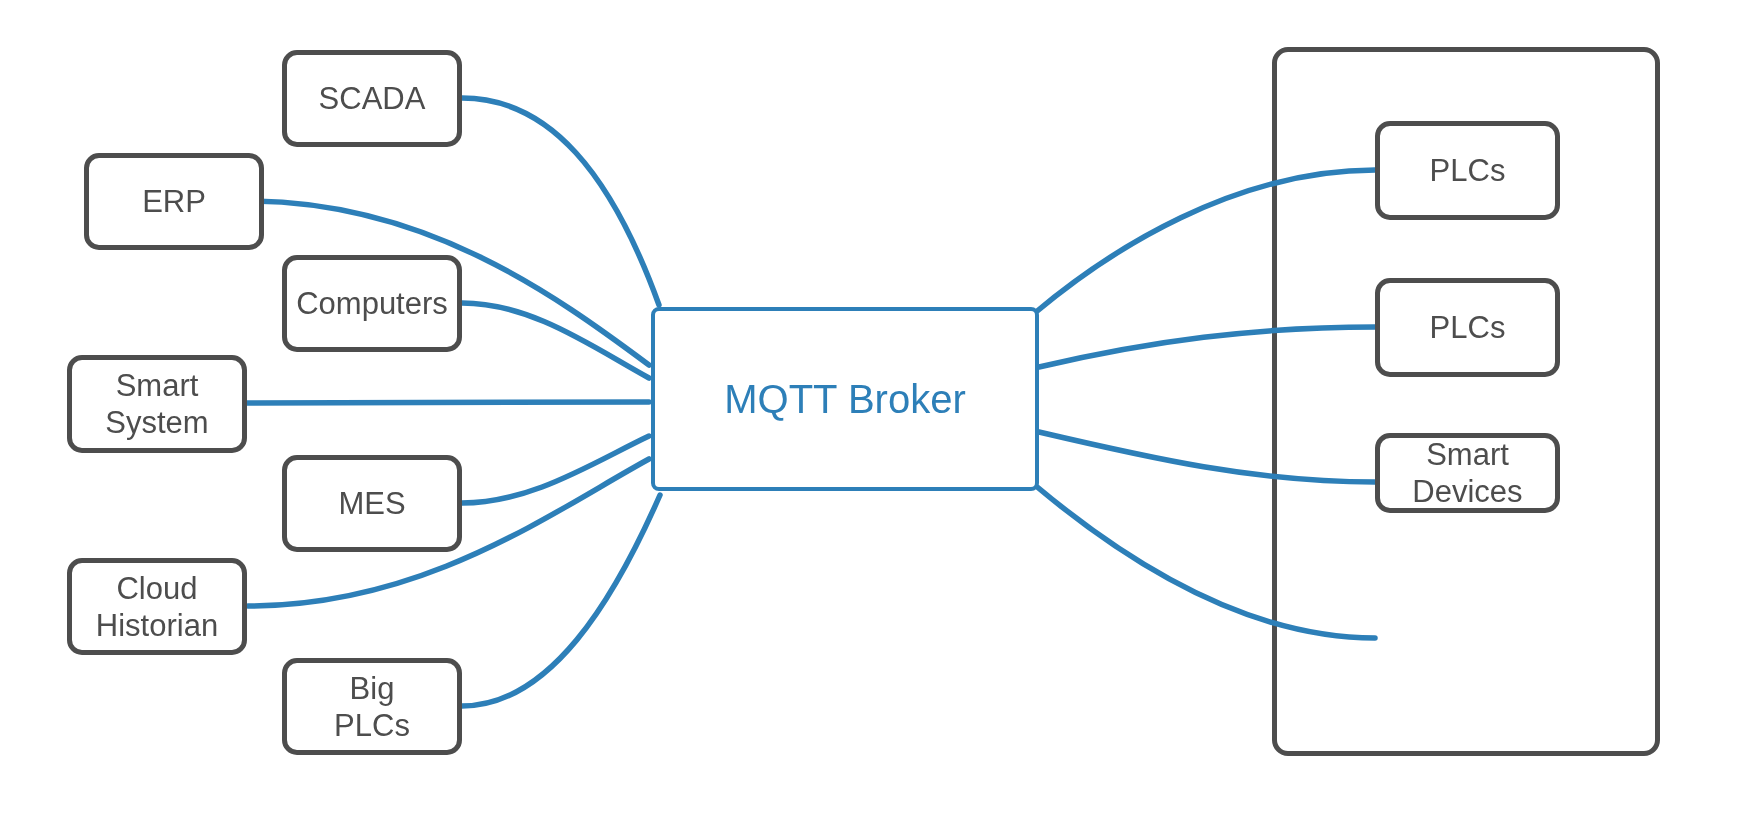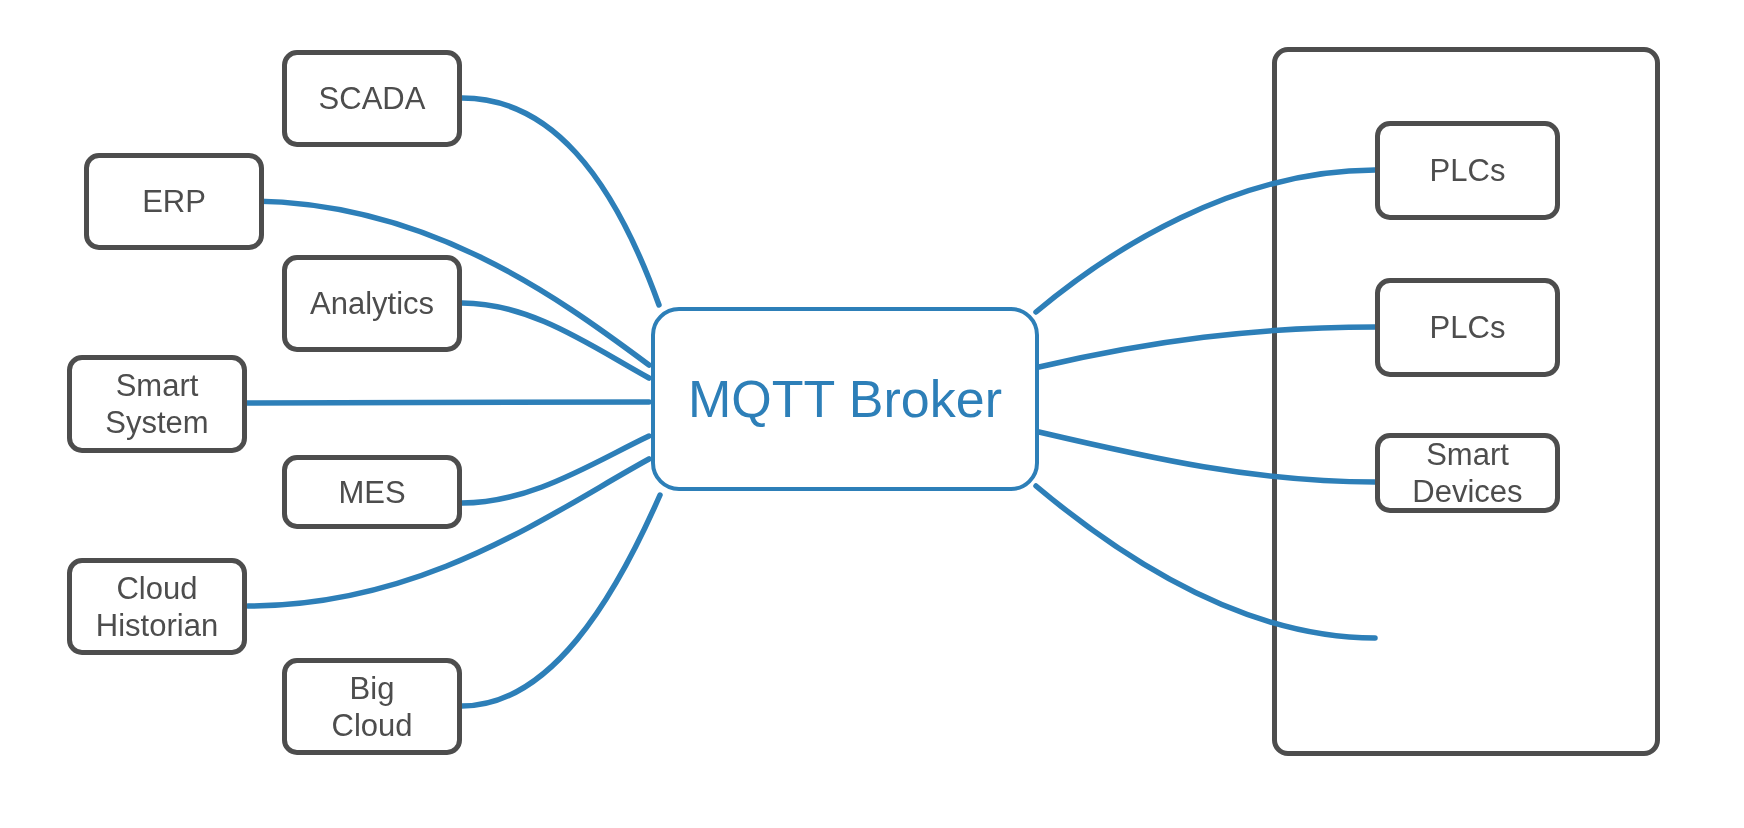--- a/index.html
+++ b/index.html
@@ -96,7 +96,7 @@
 
   <div class="node" id="node-scada">SCADA</div>
   <div class="node" id="node-erp">ERP</div>
-  <div class="node" id="node-historian">Analytics</div>
+  <div class="node" id="node-historian">Computers</div>
   <div class="node" id="node-future-system">Smart
 System</div>
   <div class="node" id="node-mes">MES</div>

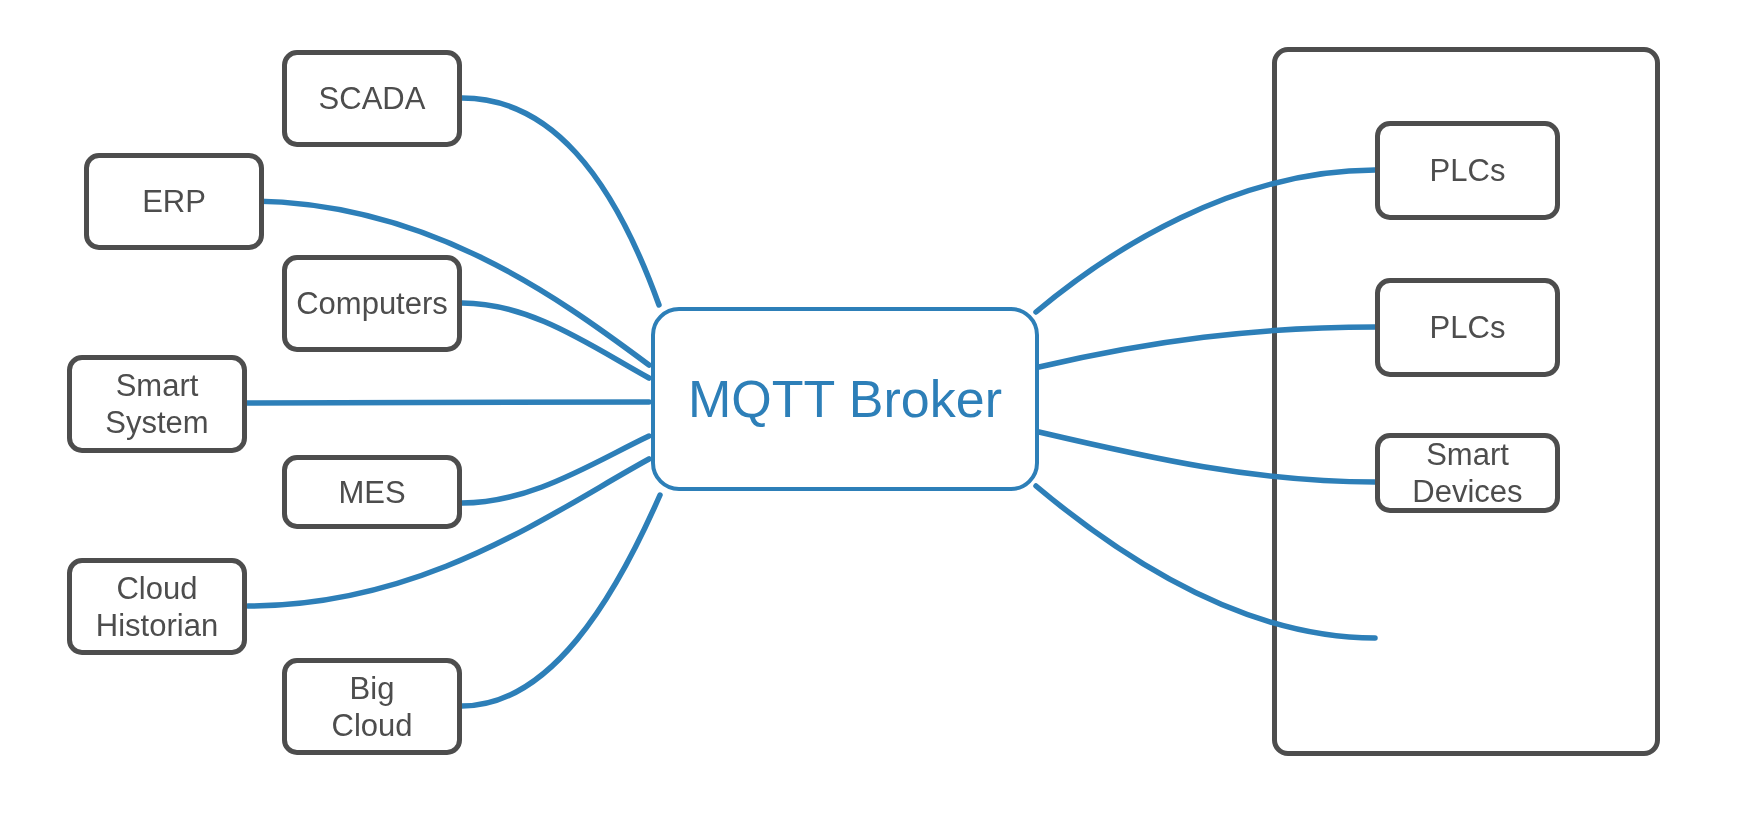--- a/index.html
+++ b/index.html
@@ -53,9 +53,9 @@
   }
   .hub {
     border: 4px solid var(--connector_blue, #2d7fb8);
-    border-radius: 28px;
+    border-radius: 8px;
     color: var(--connector_blue, #2d7fb8);
-    font-size: 52px;
+    font-size: 40px;
     line-height: 46px;
   }
   

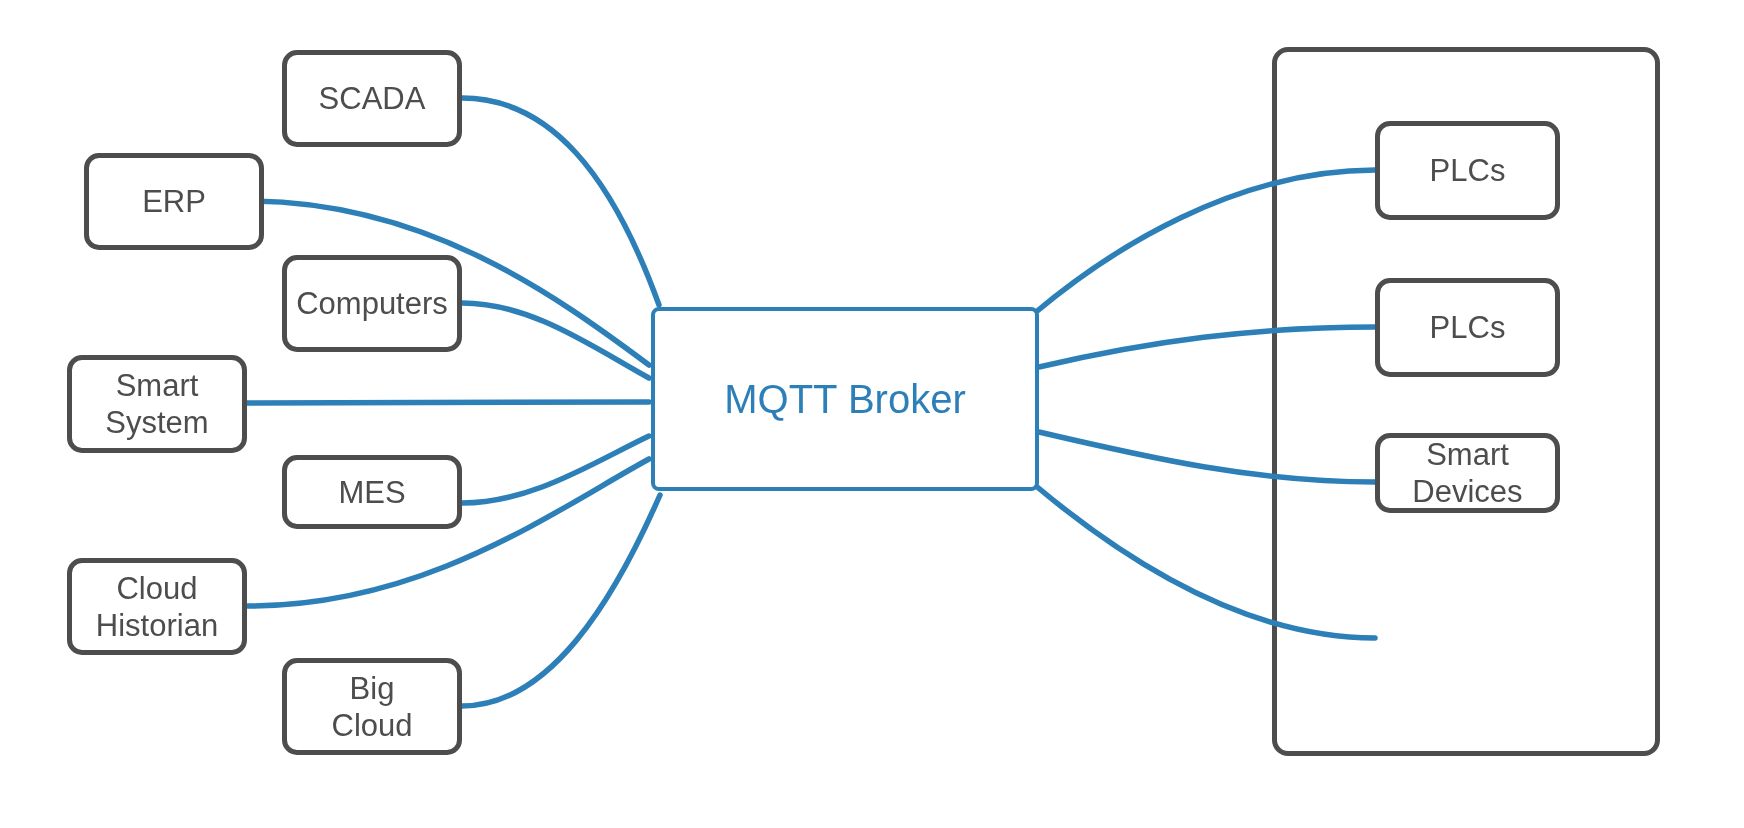--- a/index.html
+++ b/index.html
@@ -63,7 +63,7 @@
   #node-erp             { left: 67px;   top: 153px; width: 180px; height: 97px; margin-left: 17px; }
   #node-historian       { left: 282px;  top: 255px; width: 180px; height: 97px; }
   #node-future-system   { left: 67px;   top: 355px; width: 180px; height: 98px; }
-  #node-mes             { left: 282px;  top: 455px; width: 180px; height: 74px; }
+  #node-mes             { left: 282px;  top: 455px; width: 180px; height: 97px; }
   #node-cloud-analytics { left: 67px;   top: 558px; width: 180px; height: 97px; }
   #node-big-data        { left: 282px;  top: 658px; width: 180px; height: 97px; }
   #node-broker          { left: 651px;  top: 307px; width: 388px; height: 184px; }

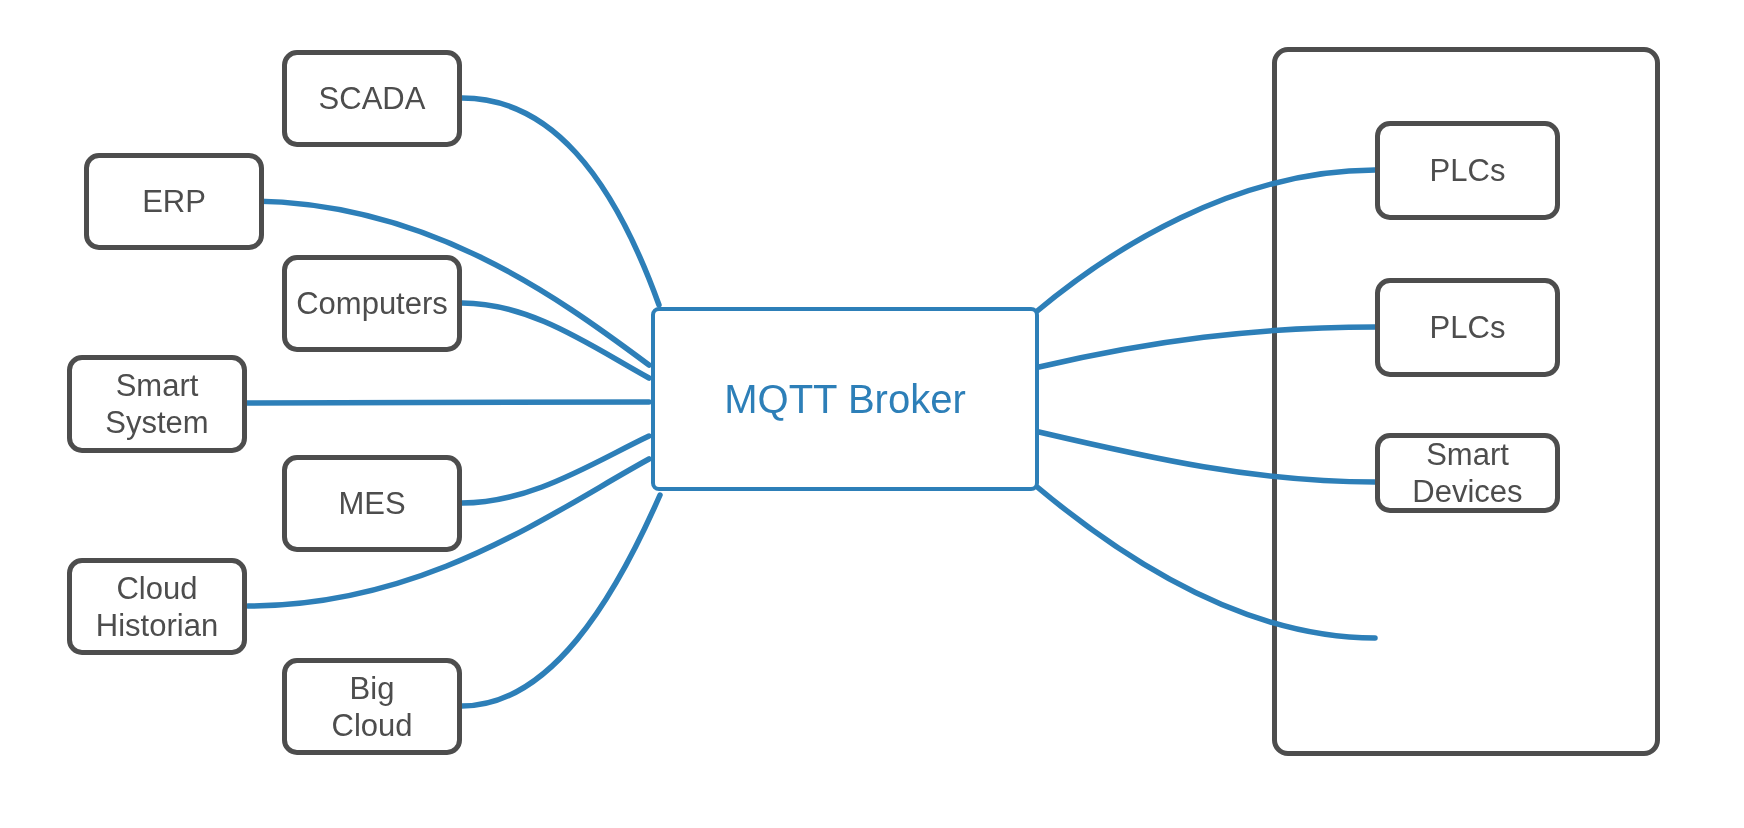--- a/index.html
+++ b/index.html
@@ -103,7 +103,7 @@
   <div class="node" id="node-cloud-analytics">Cloud
 Historian</div>
   <div class="node" id="node-big-data">Big
-Cloud</div>
+PLCs</div>
 
   <div class="node hub" id="node-broker">MQTT Broker</div>
 

